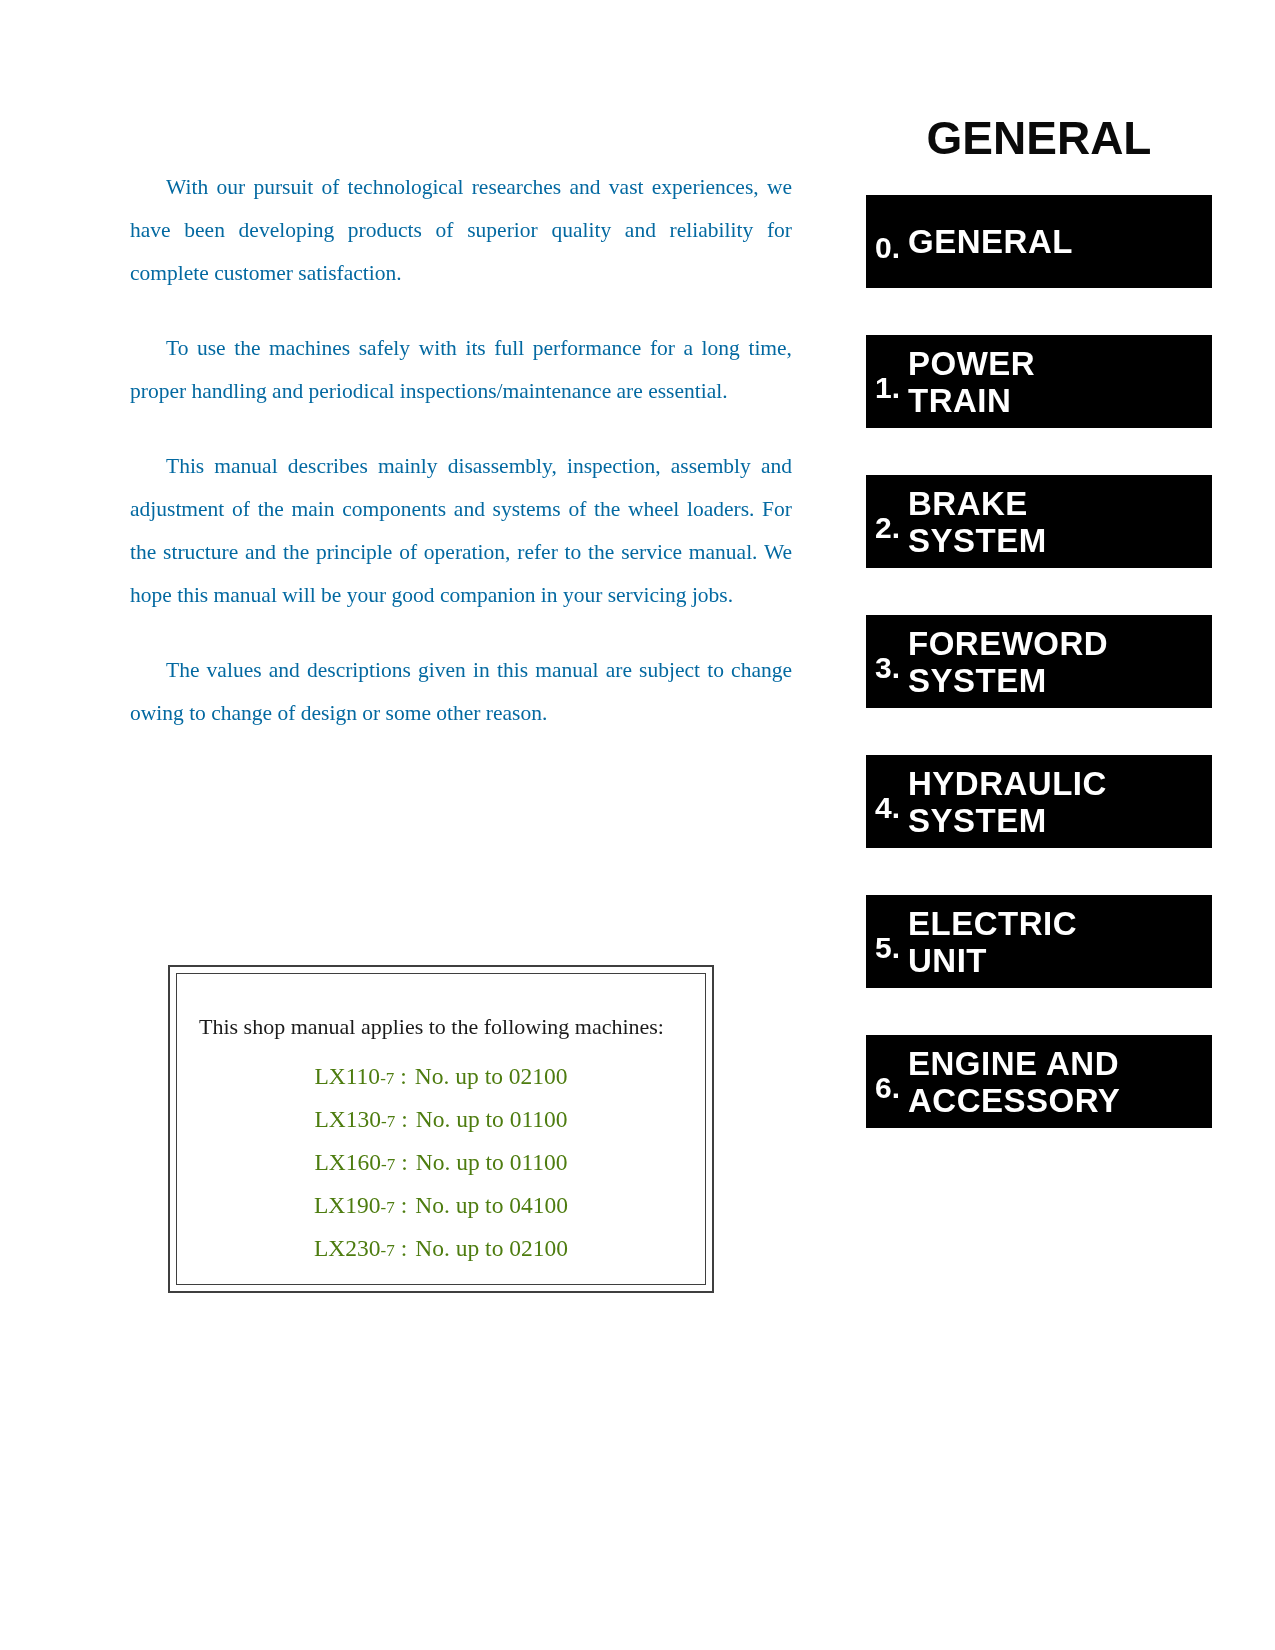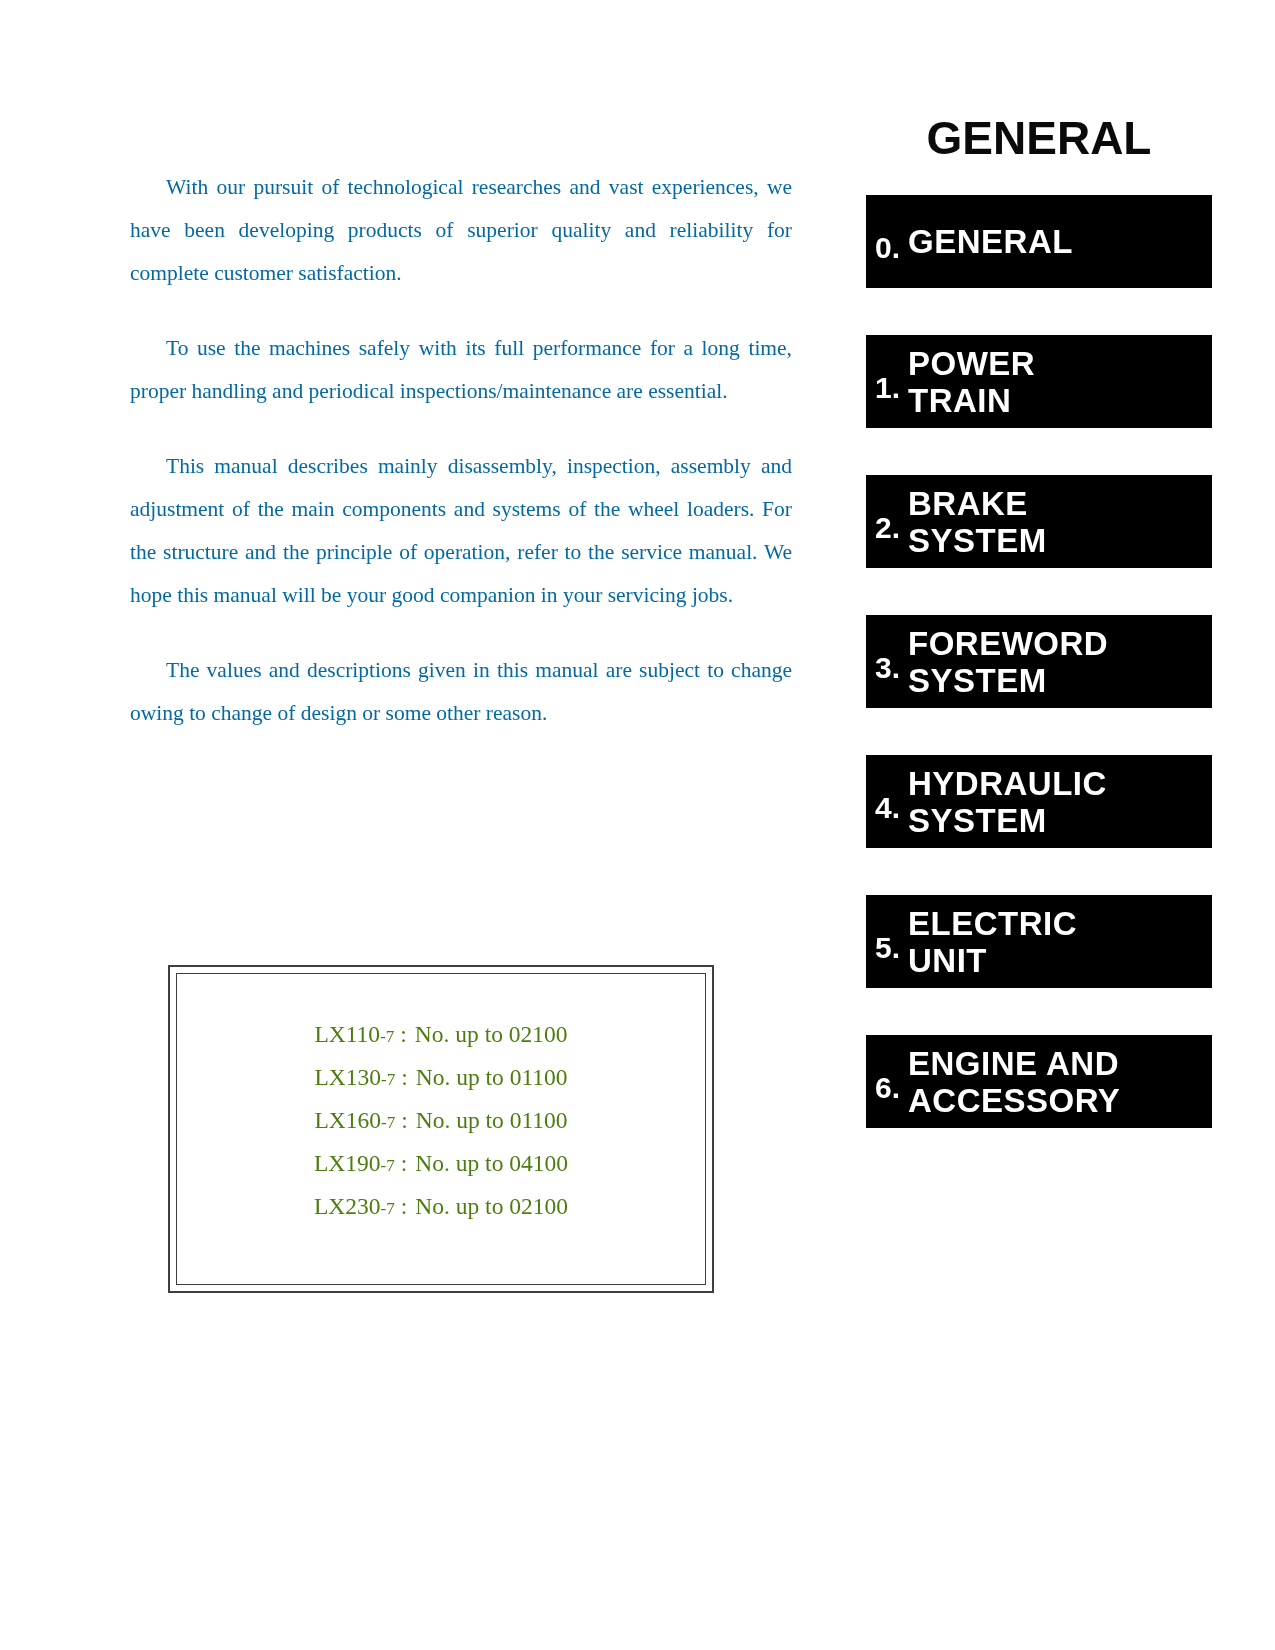--- a/index.html
+++ b/index.html
@@ -128,6 +128,7 @@
 
 <div class="machine-box">
   <div class="machine-box-inner">
+    <div class="machine-intro">This shop manual applies to the following machines:</div>
     <div class="machine-list">
       <div class="machine-row"><span>LX110</span><span class="variant">-7</span><span class="sep">:</span><span>No. up to 02100</span></div>
       <div class="machine-row"><span>LX130</span><span class="variant">-7</span><span class="sep">:</span><span>No. up to 01100</span></div>

